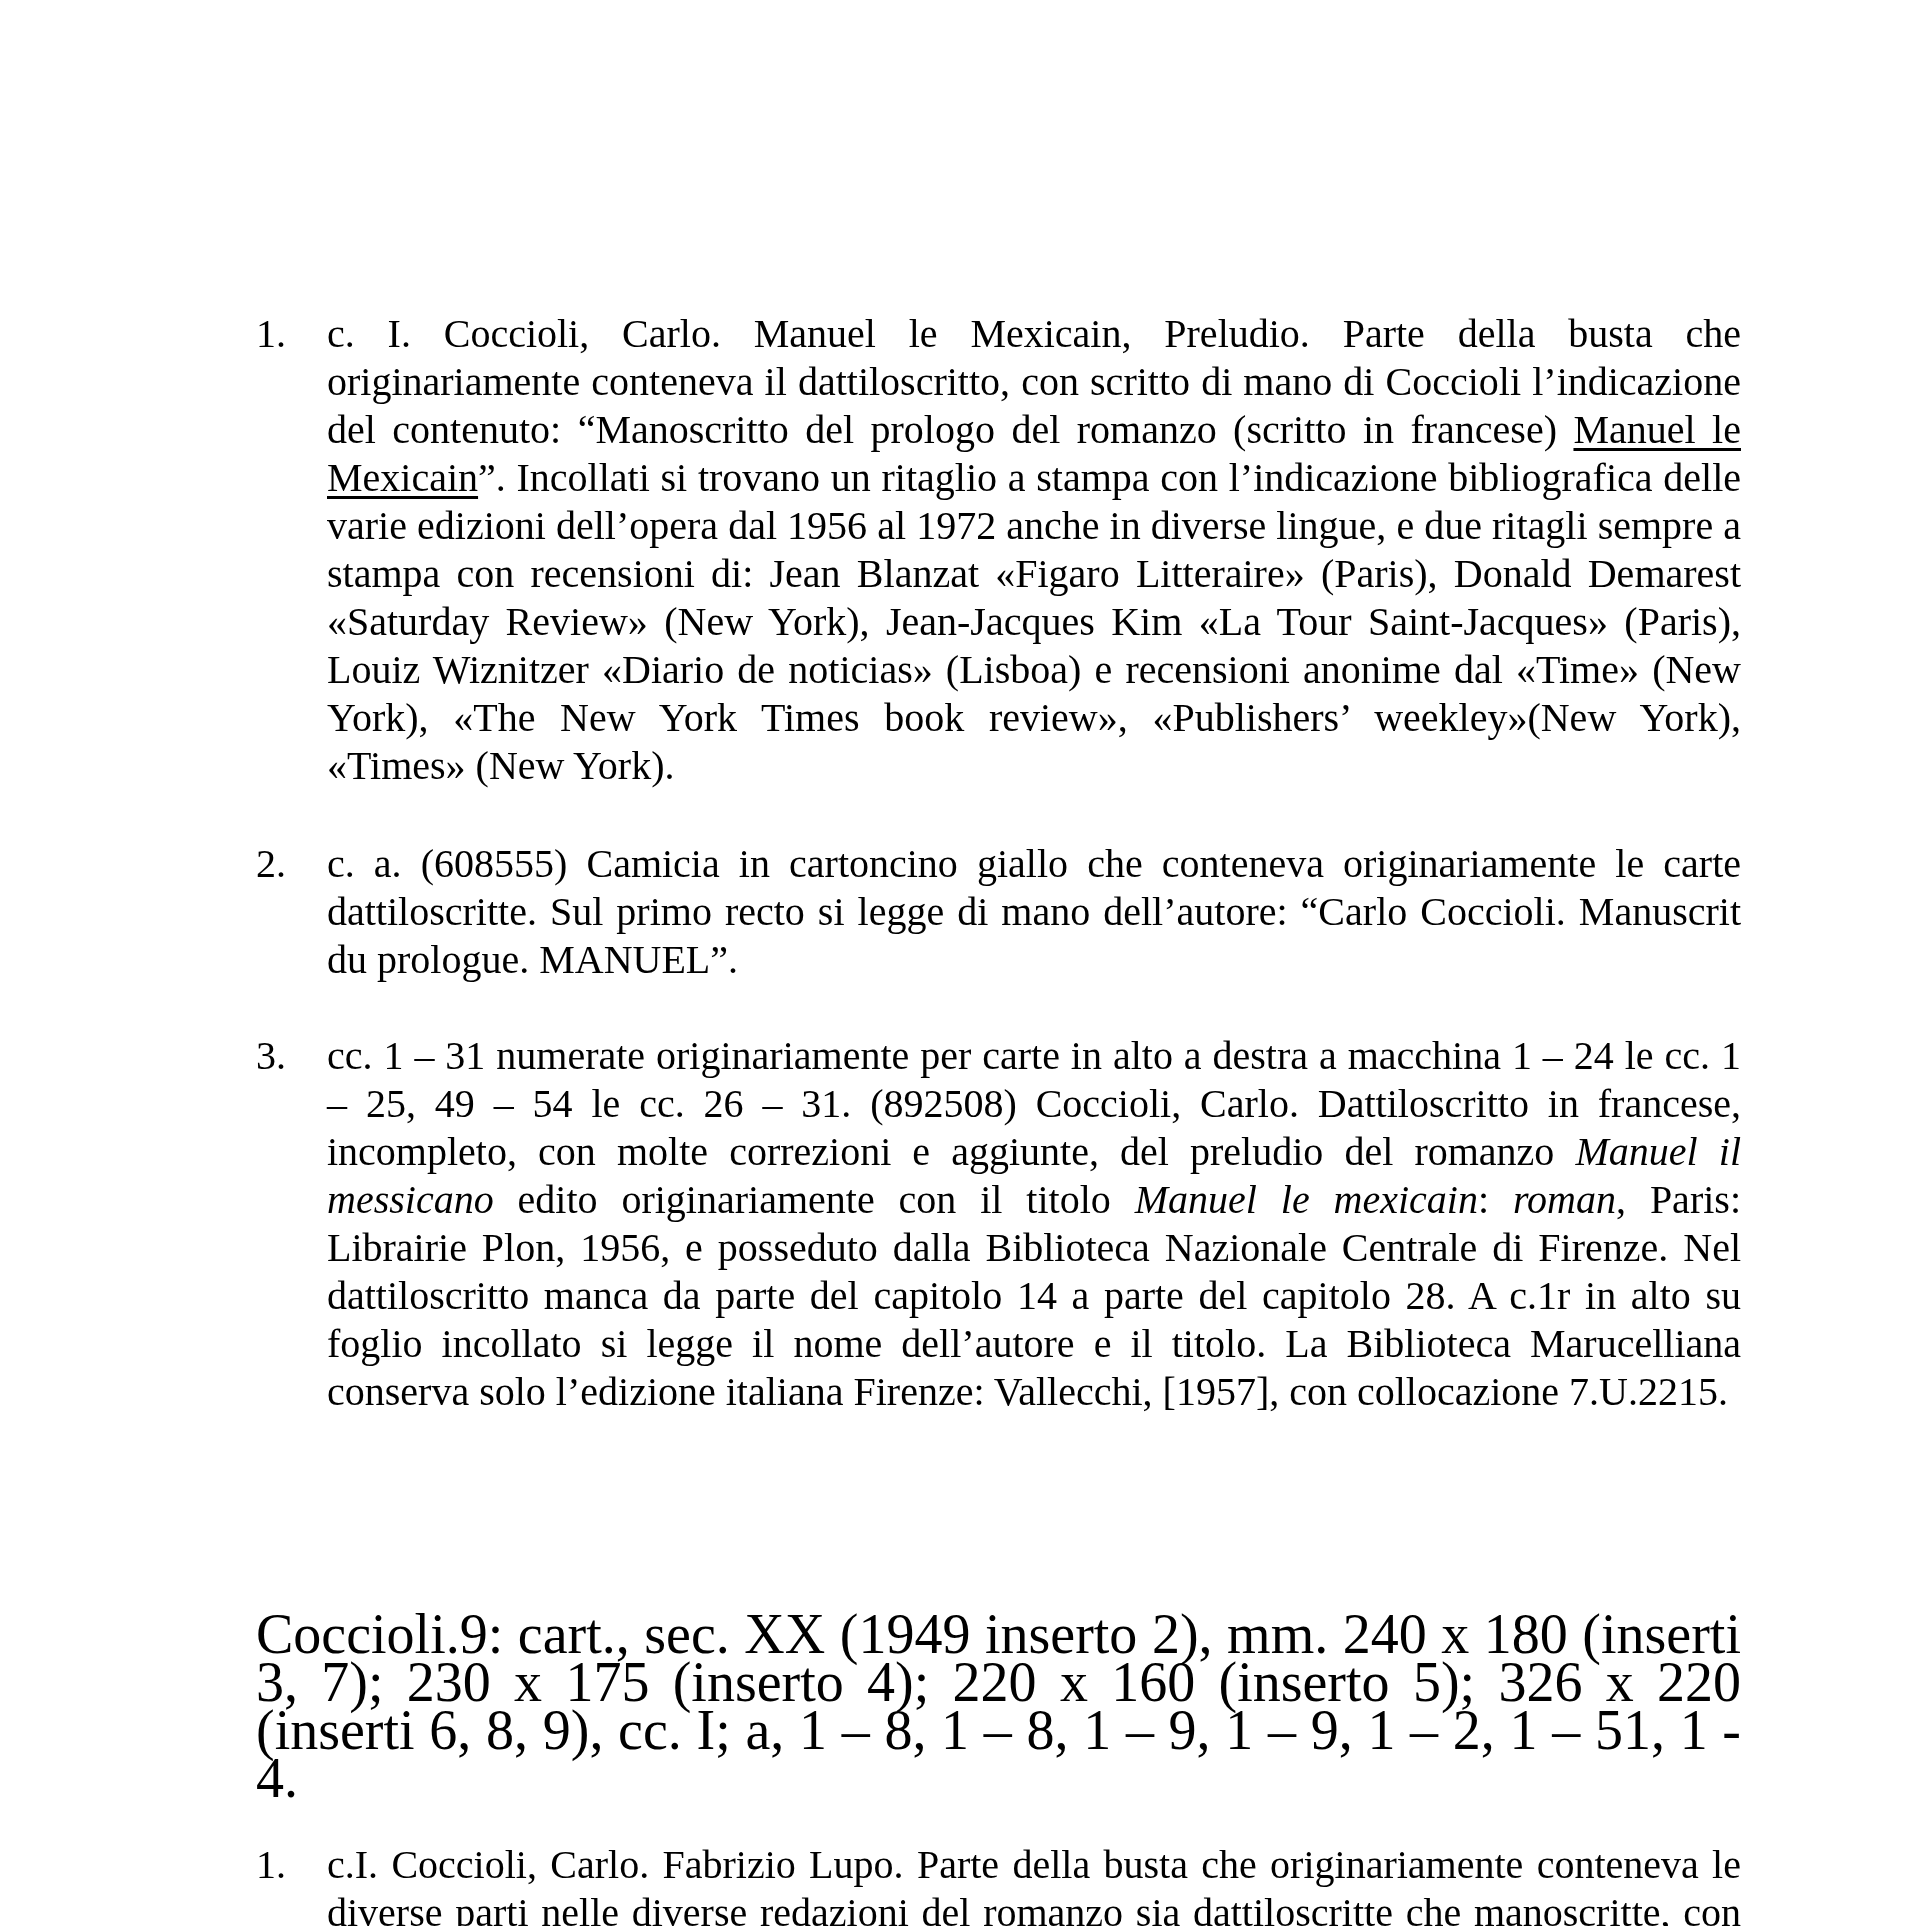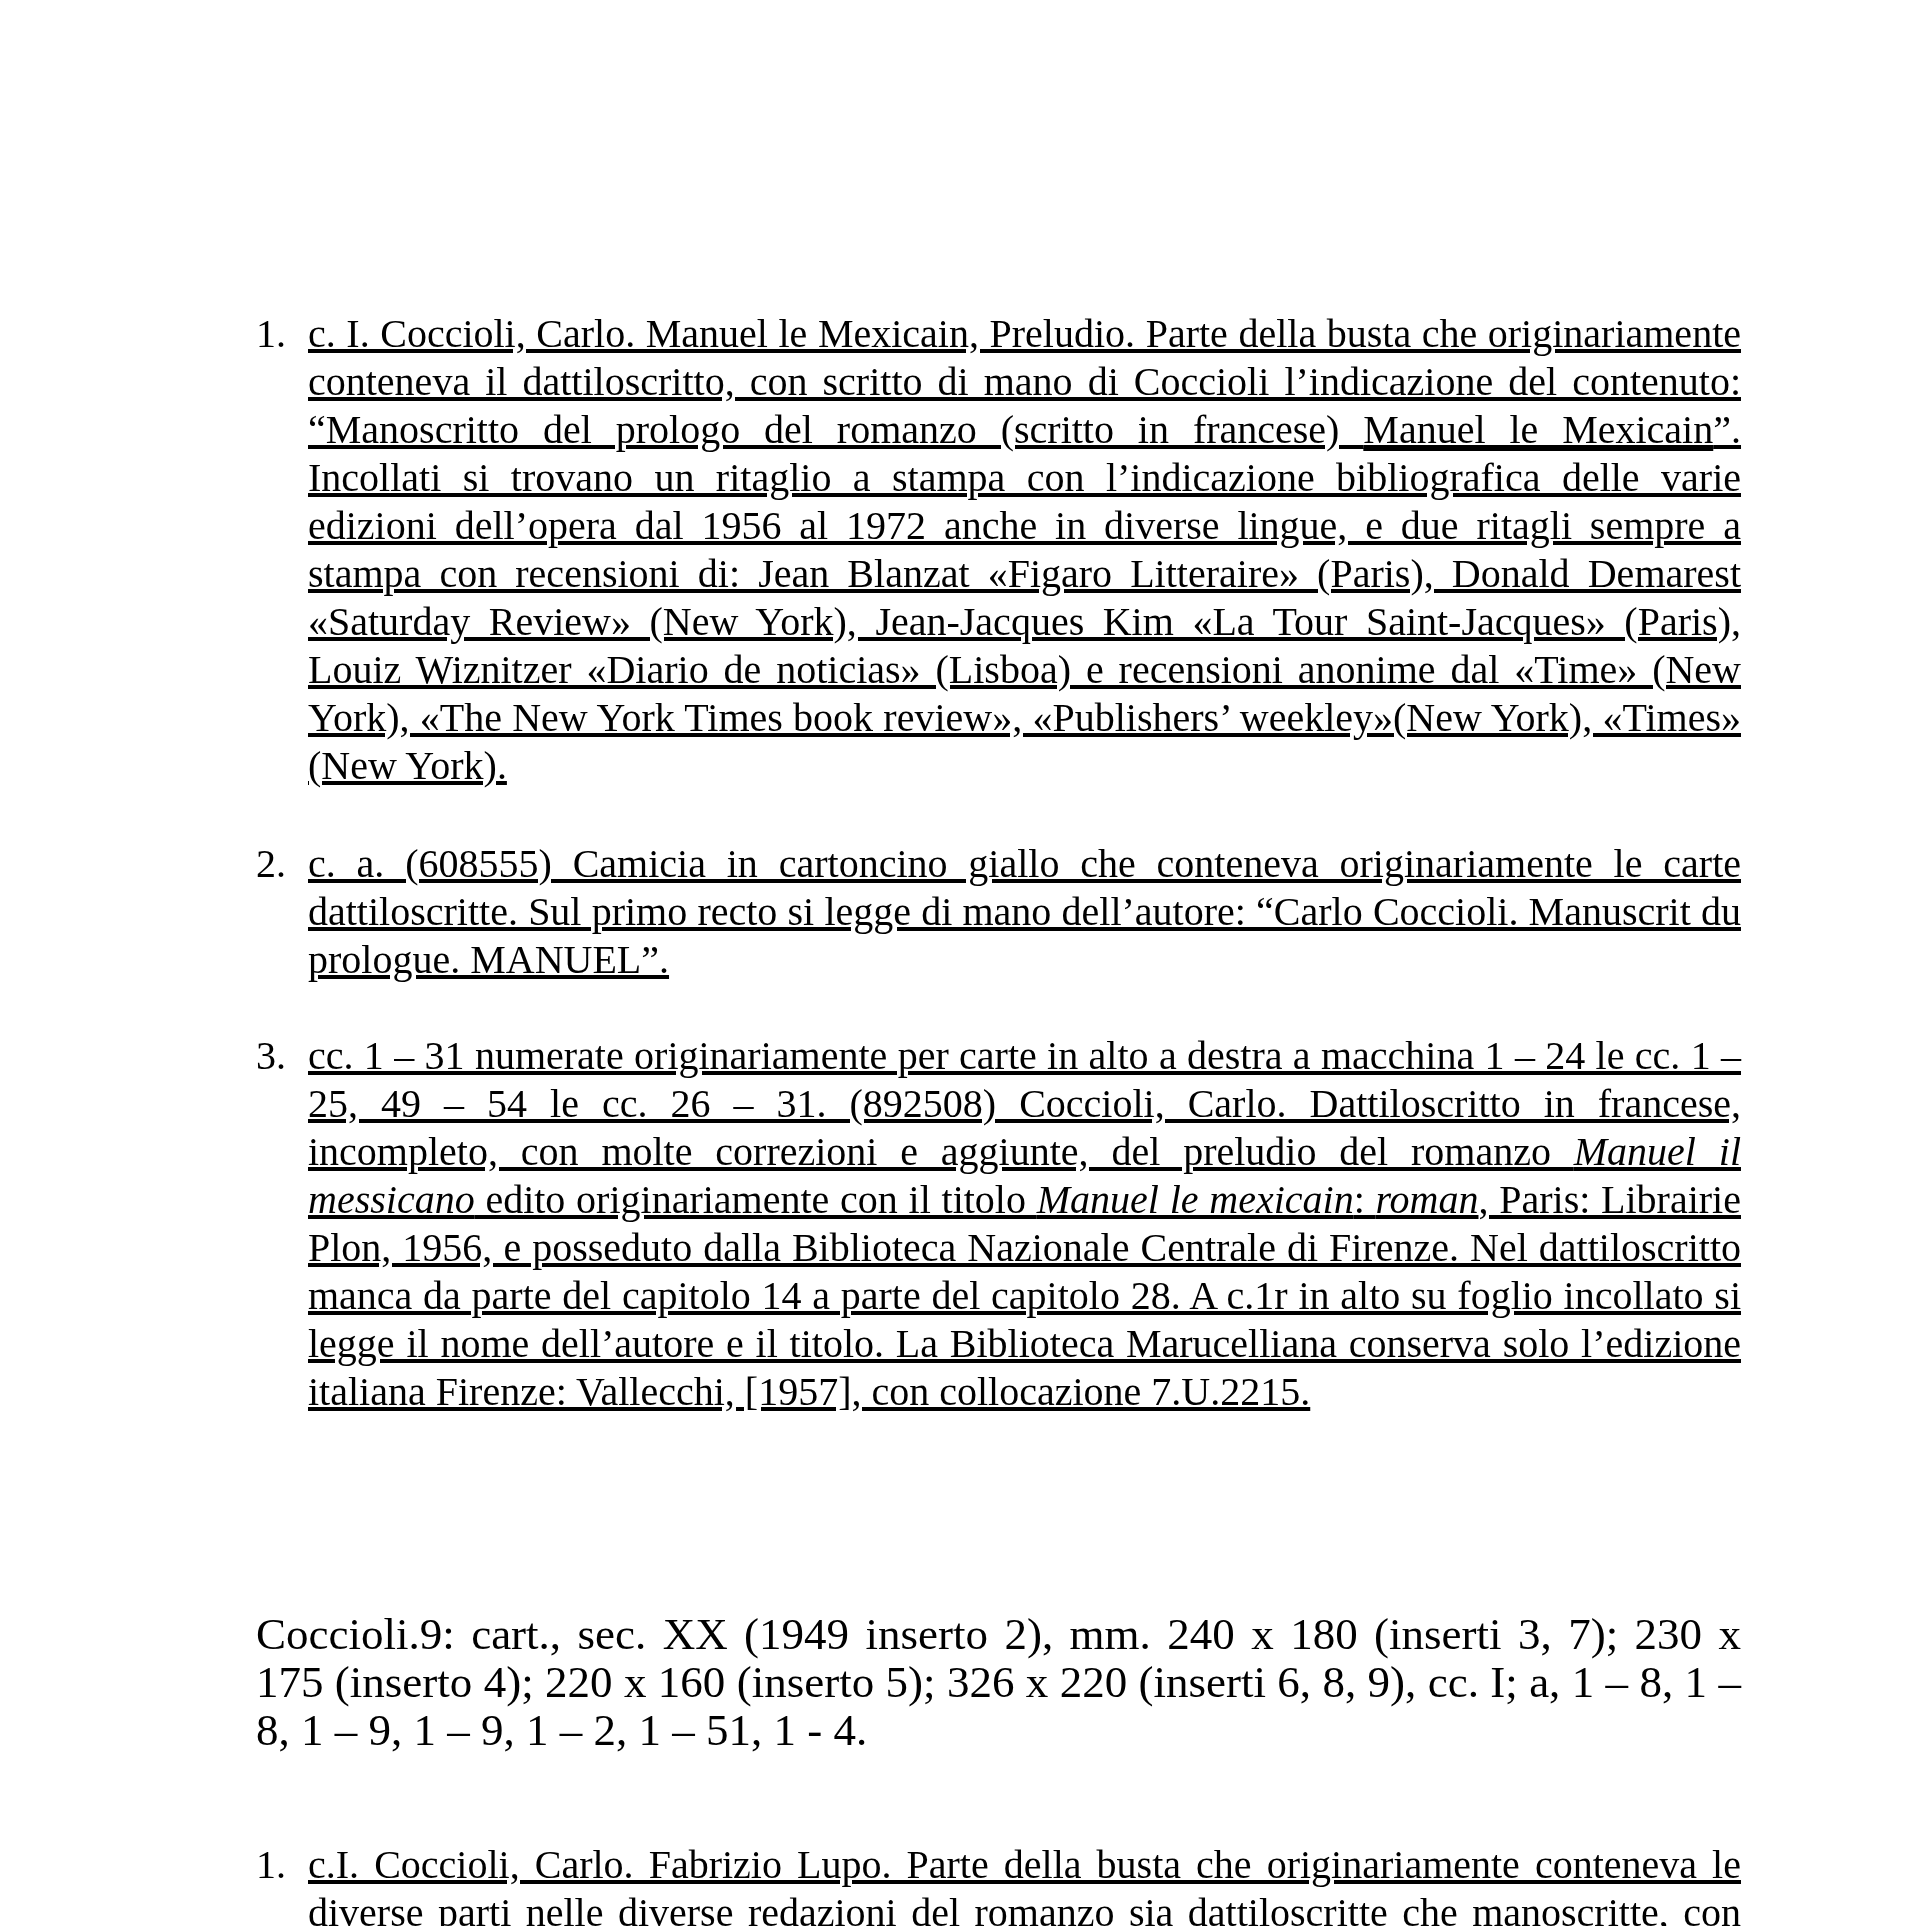--- a/index.html
+++ b/index.html
@@ -36,10 +36,9 @@
       width: 52px;
     }
     .list-item .body {
-      margin-left: 52px;
+      margin-left: 71px;
       text-align: justify;
       text-align-last: left;
-      text-decoration: underline;
     }
     .para {
       position: absolute;

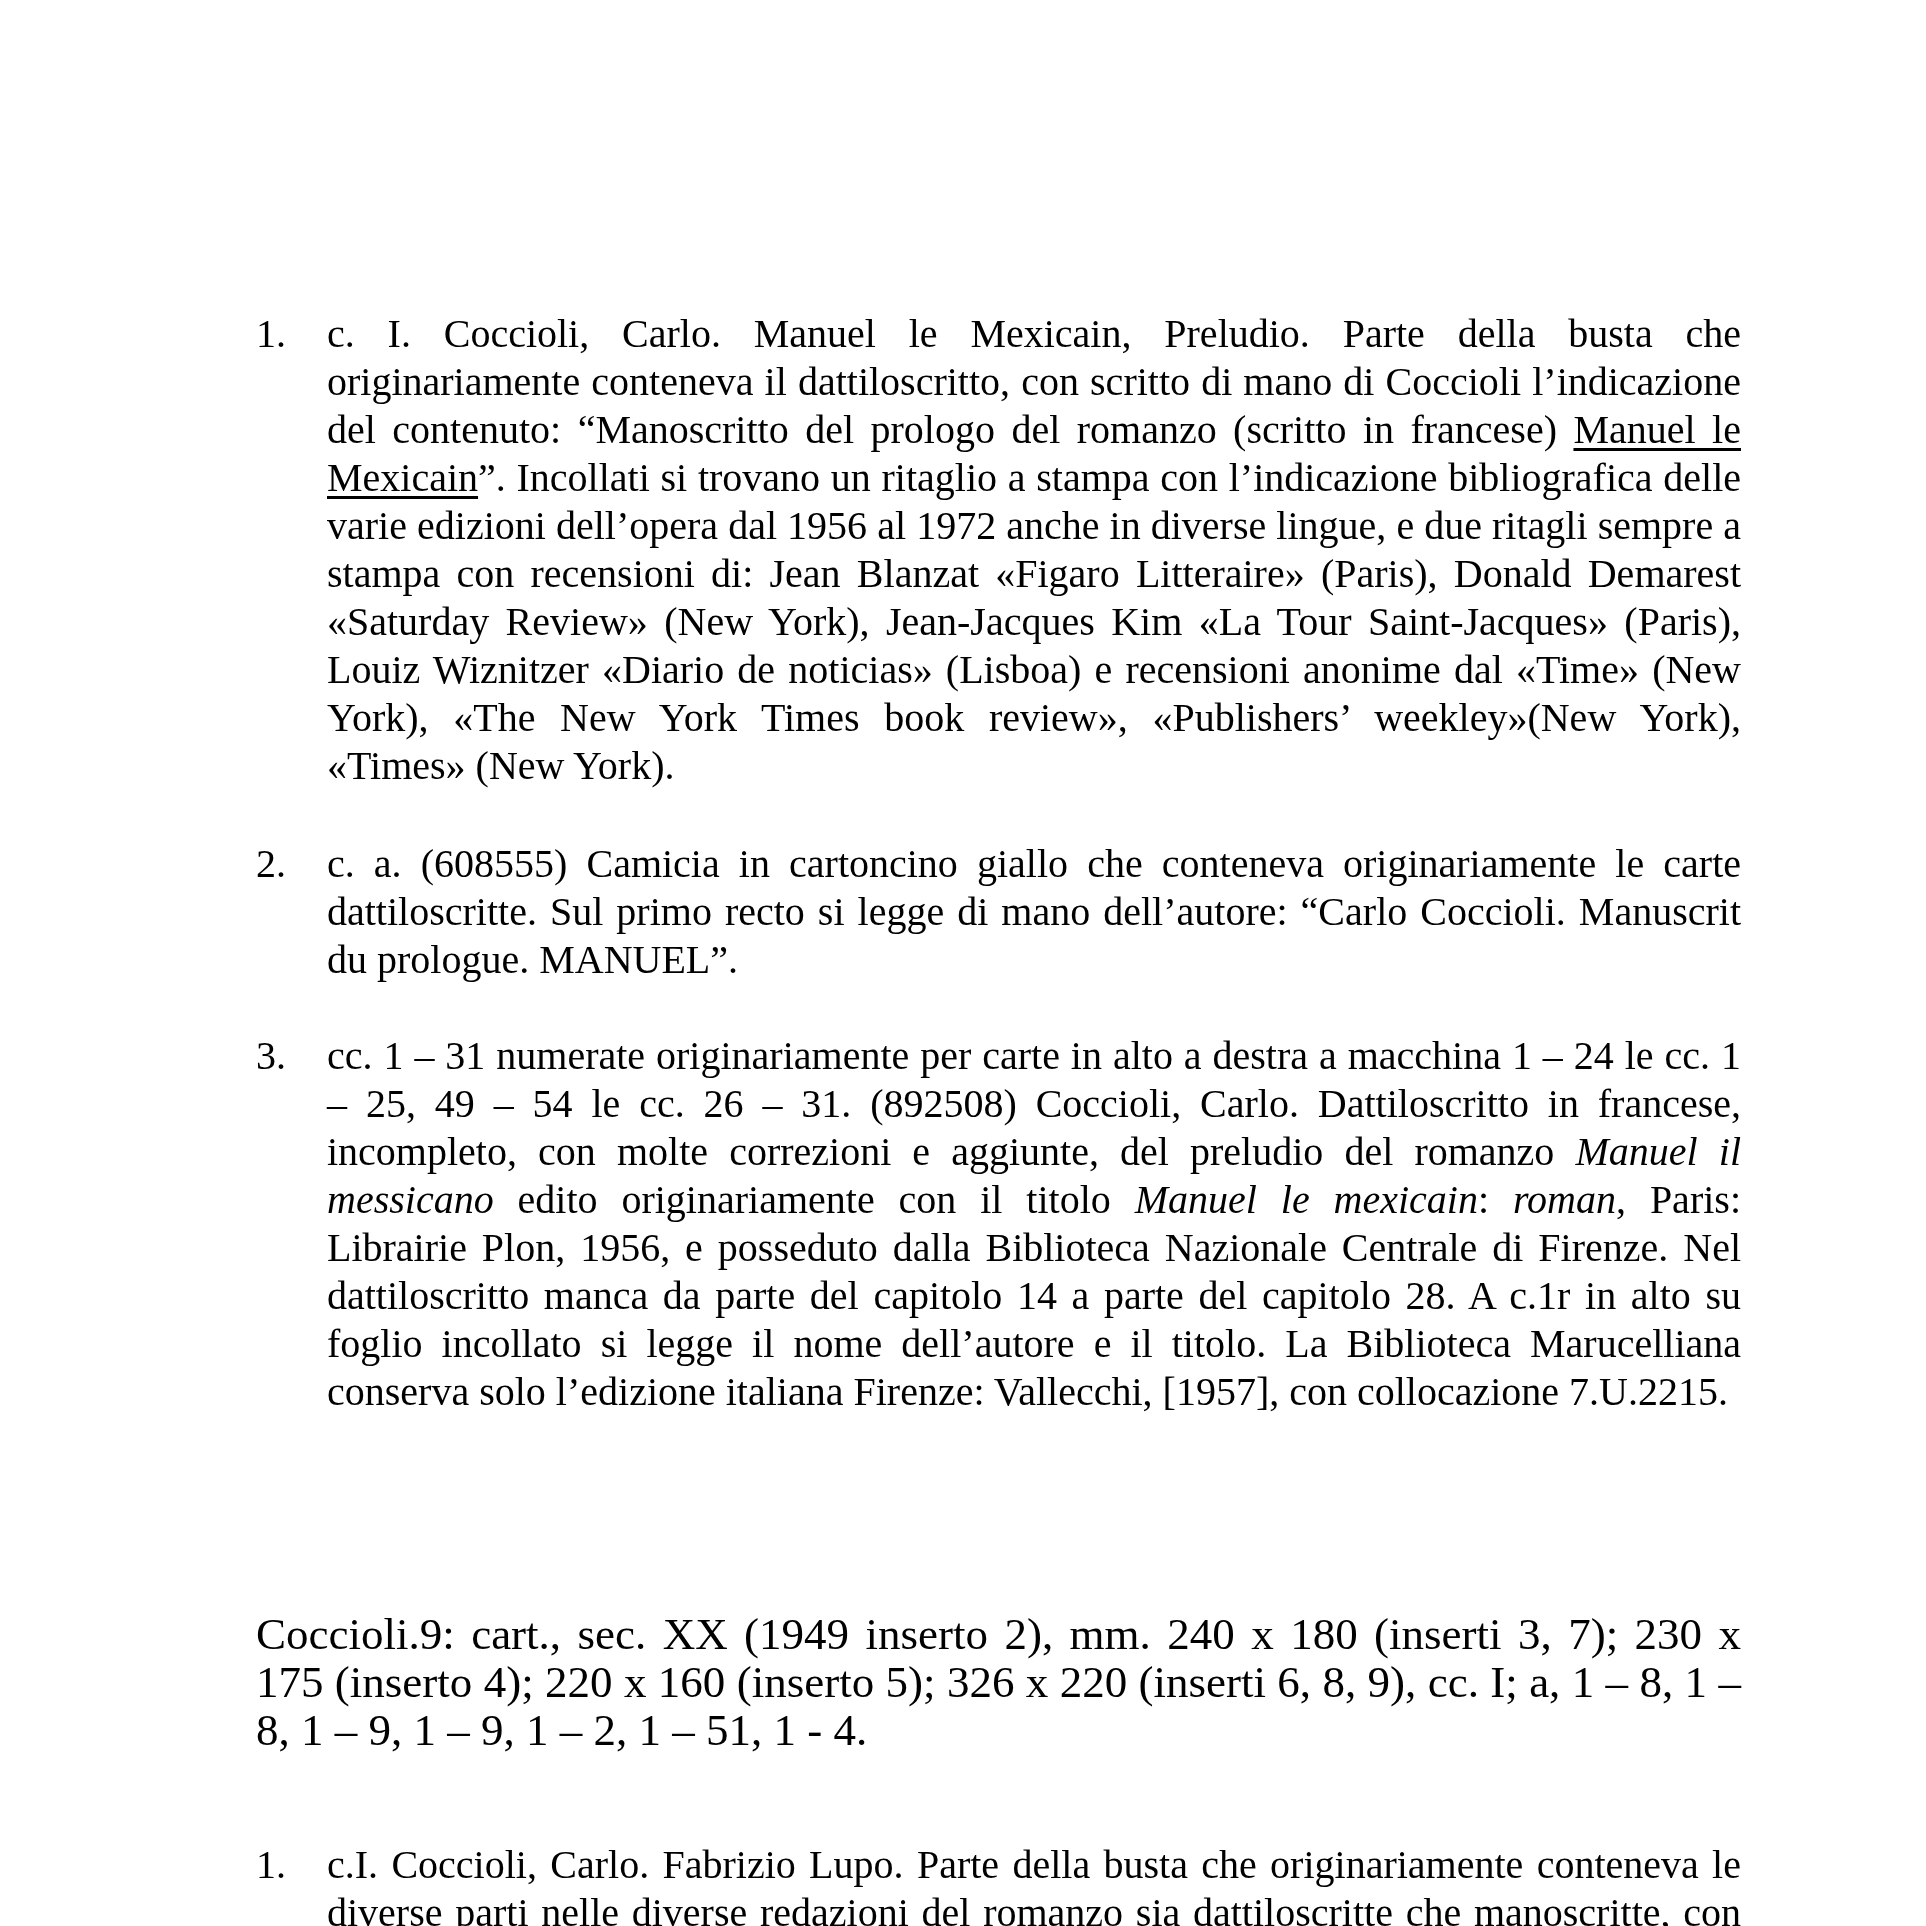--- a/index.html
+++ b/index.html
@@ -44,7 +44,7 @@
       position: absolute;
       left: 256px;
       width: 1485px;
-      font-size: 45px;
+      font-size: 56px;
       line-height: 48px;
       text-align: justify;
       text-align-last: left;

